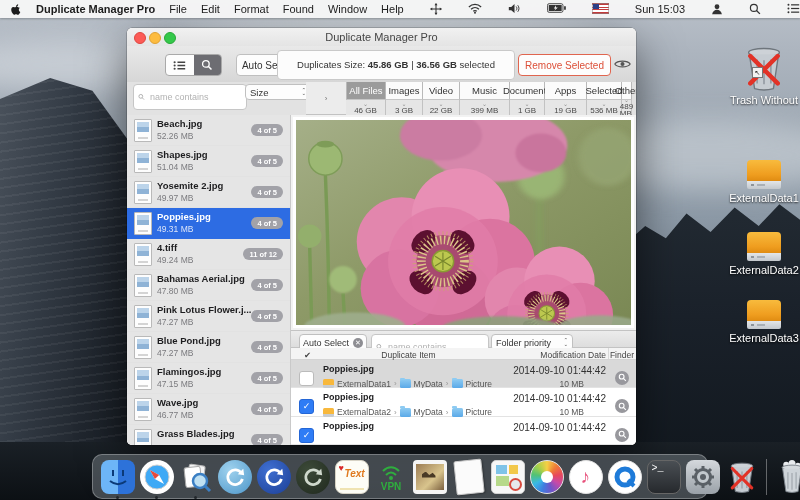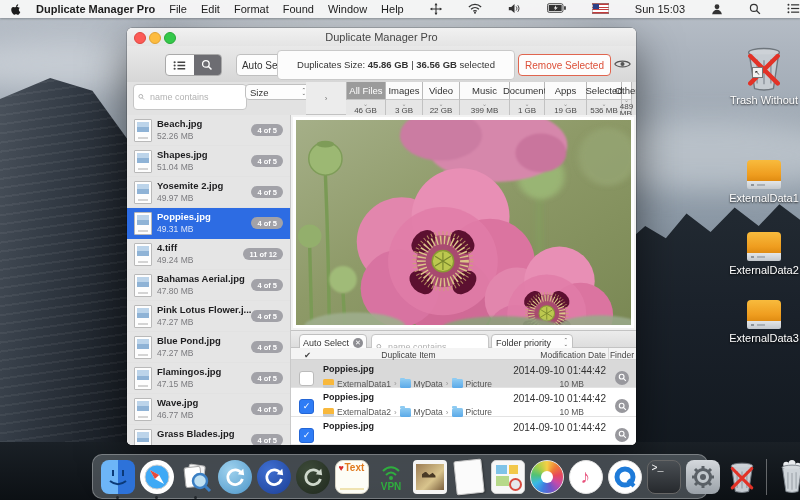--- a/index.html
+++ b/index.html
@@ -692,7 +692,7 @@
   <div class="di">
     <div class="rs" style="background:#fdfdf6;border:1px solid #d6d2c4;box-sizing:border-box;position:relative;">
       <span style="position:absolute;left:3px;top:2px;color:#d92b2b;font-size:9px;">♥</span>
-      <span style="position:absolute;left:9px;top:1px;color:#e07a1f;font-size:10px;font-weight:bold;">Text</span>
+      <span style="position:absolute;left:9px;top:7px;color:#e07a1f;font-size:10px;font-style:italic;font-weight:bold;">Text</span>
       <span style="position:absolute;left:4px;bottom:3px;right:4px;height:2px;background:#efe3b2;"></span>
     </div>
   </div>

